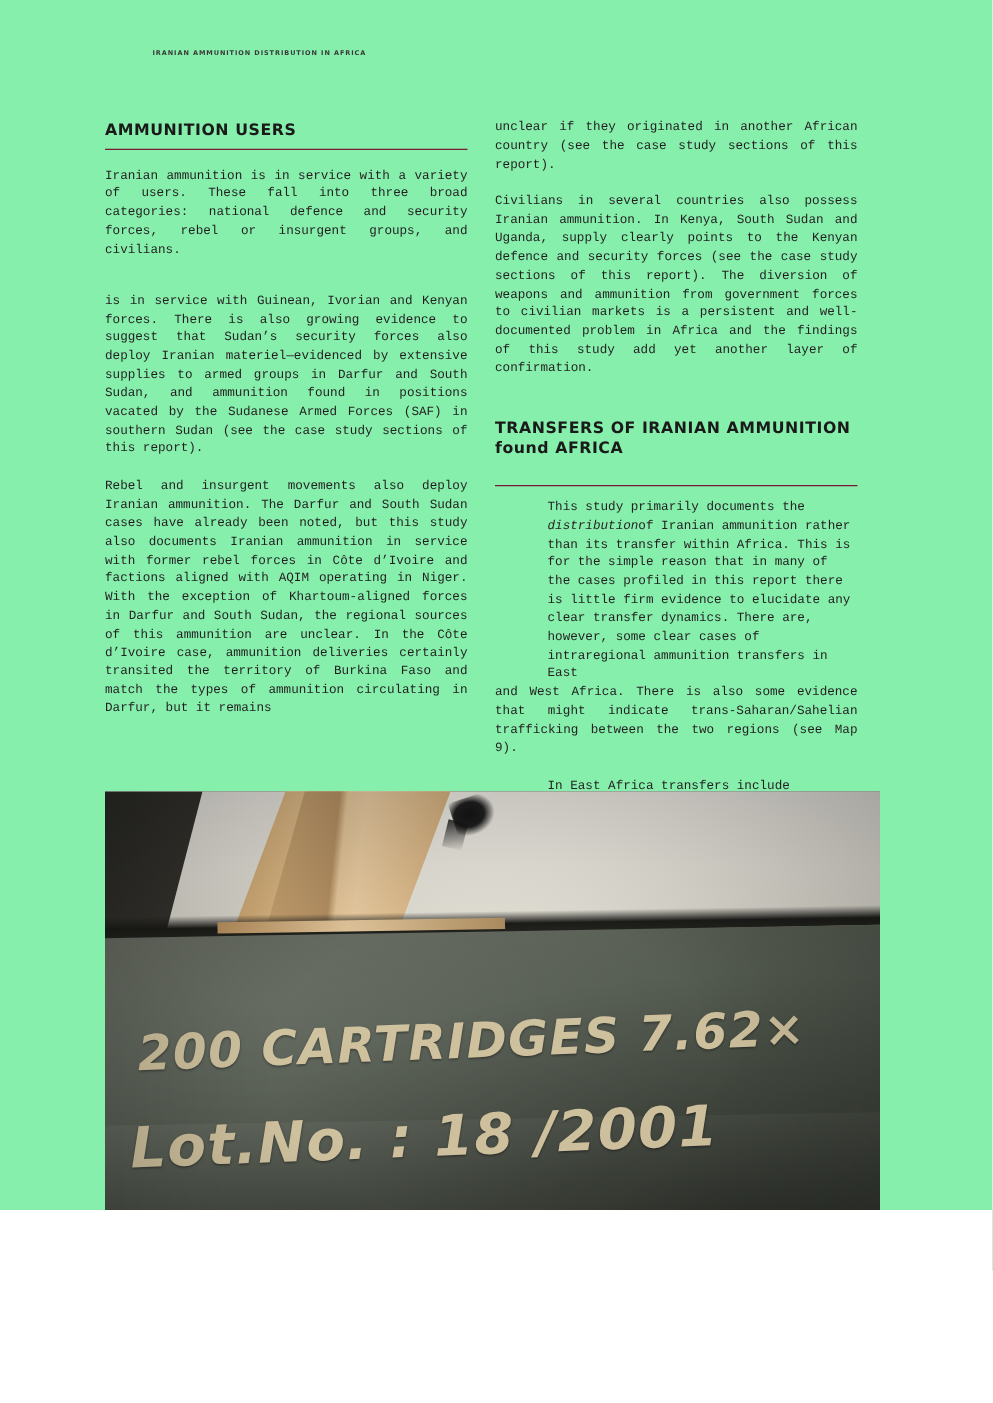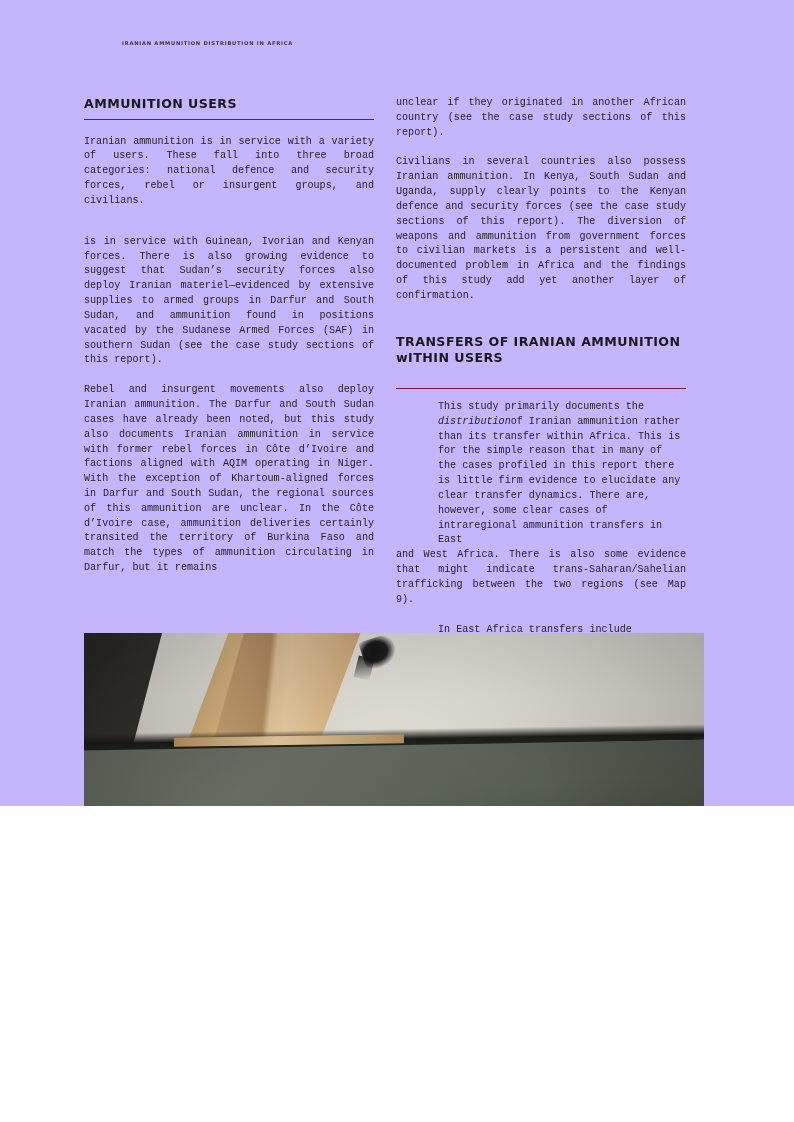--- a/index.html
+++ b/index.html
@@ -14,8 +14,8 @@
   .page {
     position: relative;
     width: 794px;
-    height: 806px;
-    background: #c4b5fd;
+    height: 968px;
+    background: #86efac;
     overflow: hidden;
   }
 

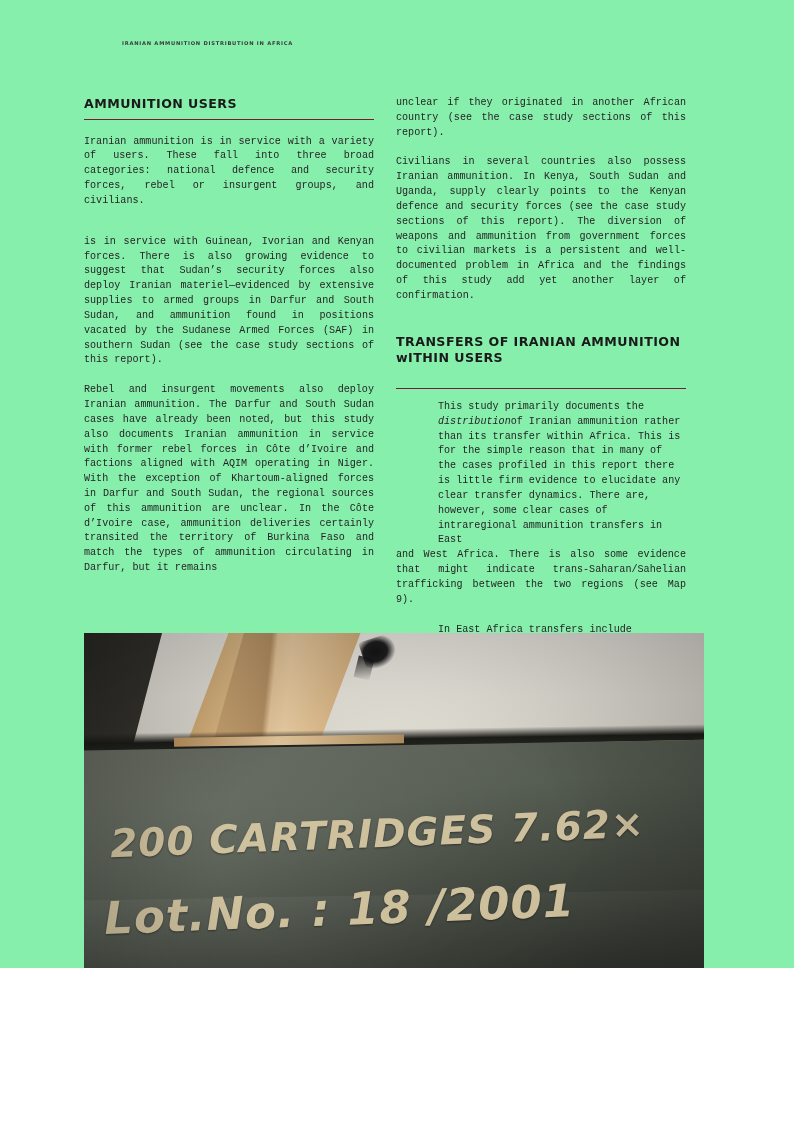--- a/index.html
+++ b/index.html
@@ -243,7 +243,7 @@
     <div class="gap-xl"></div>
     <h2 class="sec-title">
       <span>TRANSFERS  OF IRANIAN  AMMUNITION</span><br>
-      <span>wITHIN USERS</span>
+      <span>found AFRICA</span>
     </h2>
     <div class="gap-md"></div>
     <hr class="rule">

